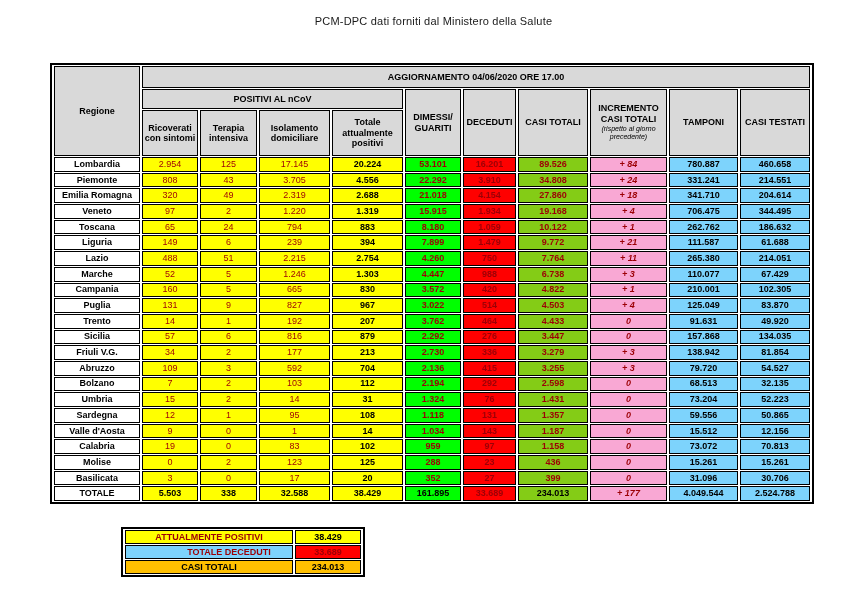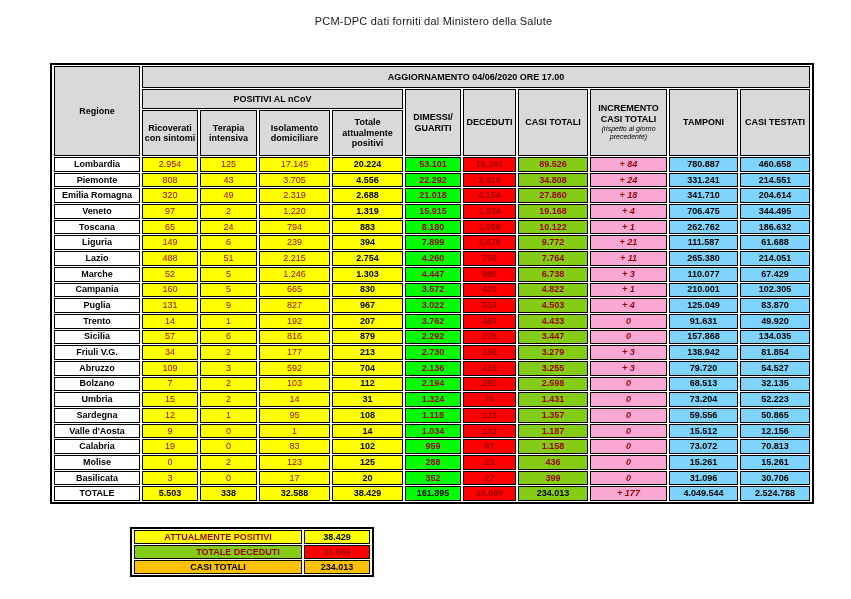--- a/index.html
+++ b/index.html
@@ -42,7 +42,7 @@
   table.main td.tot{color:#000;font-weight:bold;text-align:center;}
   
   table.summary{
-    position:absolute;left:130px;top:527px;table-layout:fixed;
+    position:absolute;left:121px;top:527px;table-layout:fixed;
     border-collapse:separate;border-spacing:2px 1px;
     border:2px solid #000;background:#fff;
   }

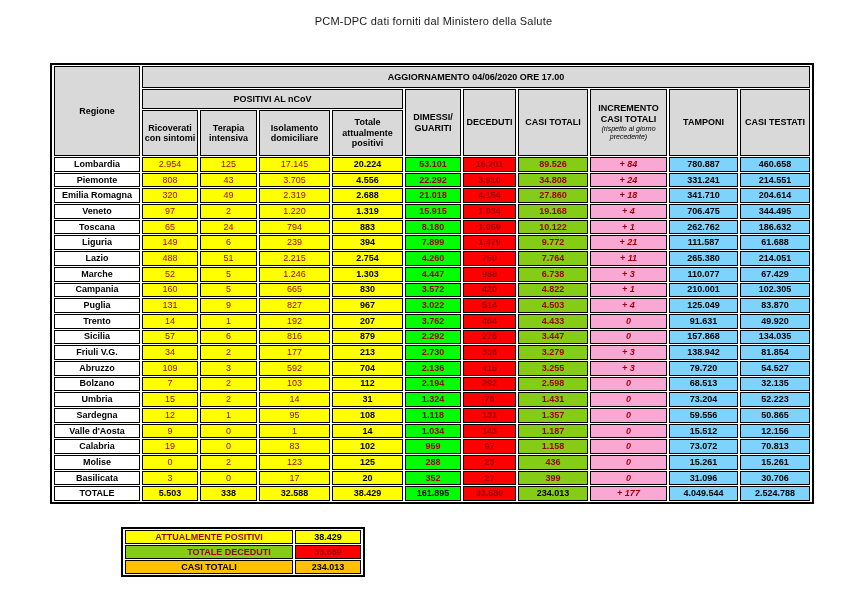--- a/index.html
+++ b/index.html
@@ -393,7 +393,7 @@
         <td class="sum-value" style="background: rgb(255, 255, 0); color: rgb(0, 0, 0);">38.429</td>
       </tr>
       <tr>
-        <td class="sum-label" style="background: #84cc16; color: rgb(156, 0, 6); padding-left: 42px;">TOTALE DECEDUTI</td>
+        <td class="sum-label" style="background: #7dd3fc; color: rgb(156, 0, 6); padding-left: 42px;">TOTALE DECEDUTI</td>
         <td class="sum-value" style="background: rgb(255, 0, 0); color: rgb(156, 0, 6);">33.689</td>
       </tr>
       <tr>

